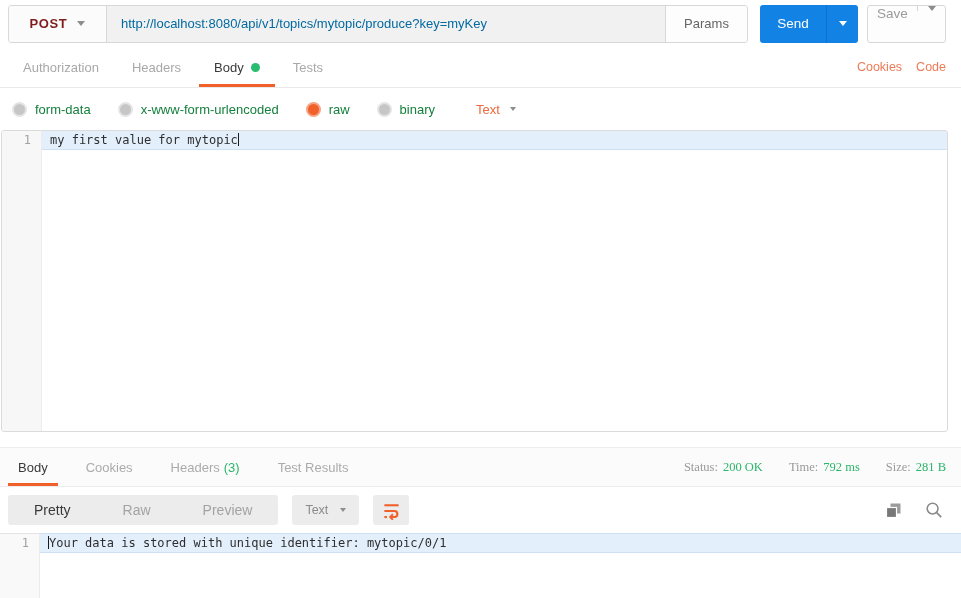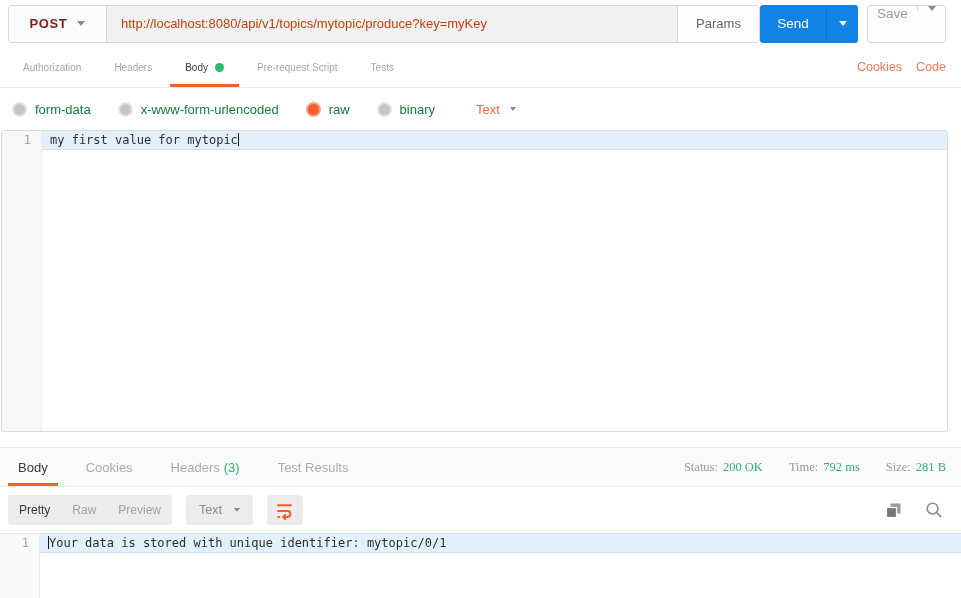--- a/index.html
+++ b/index.html
@@ -52,7 +52,7 @@
     align-items: center;
     padding: 0 14px;
     font-size: 13px;
-    color: #c2410c;
+    color: #0369a1;
     white-space: nowrap;
     overflow: hidden;
   }

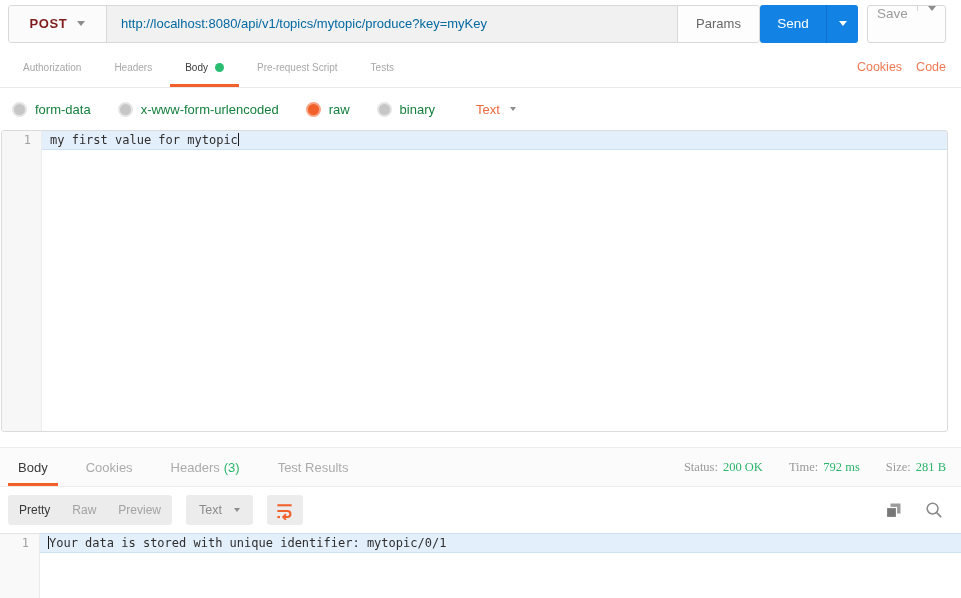--- a/index.html
+++ b/index.html
@@ -68,6 +68,7 @@
     cursor: pointer;
   }
   .send-btn {
+    margin-left: 12px;
     height: 38px;
     display: flex;
     align-items: stretch;

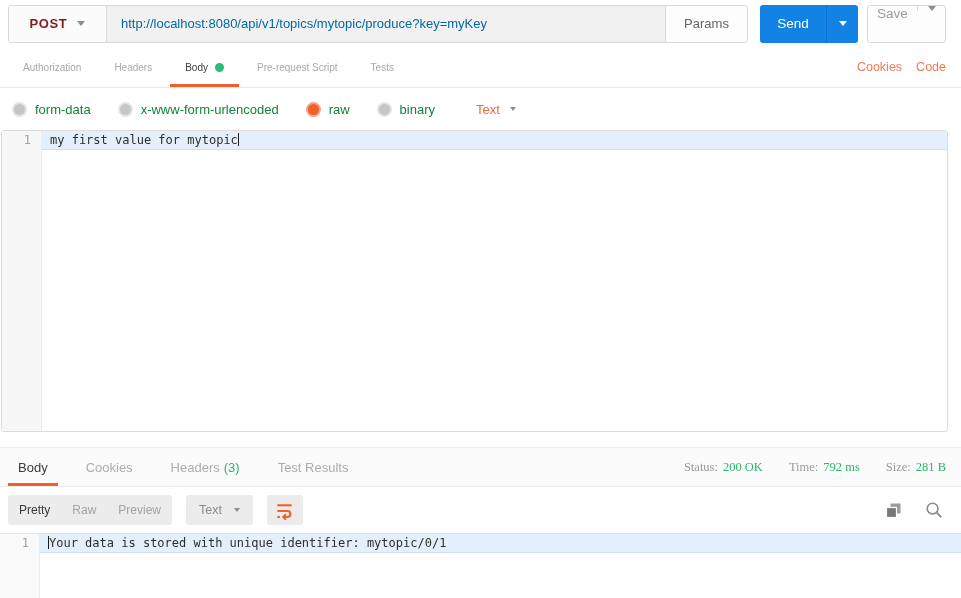--- a/index.html
+++ b/index.html
@@ -142,7 +142,7 @@
     gap: 7px;
     padding: 0 15px;
     margin-right: 3px;
-    font-size: 10px;
+    font-size: 13px;
     color: #a8a8a8;
     cursor: pointer;
     border-bottom: 3px solid transparent;

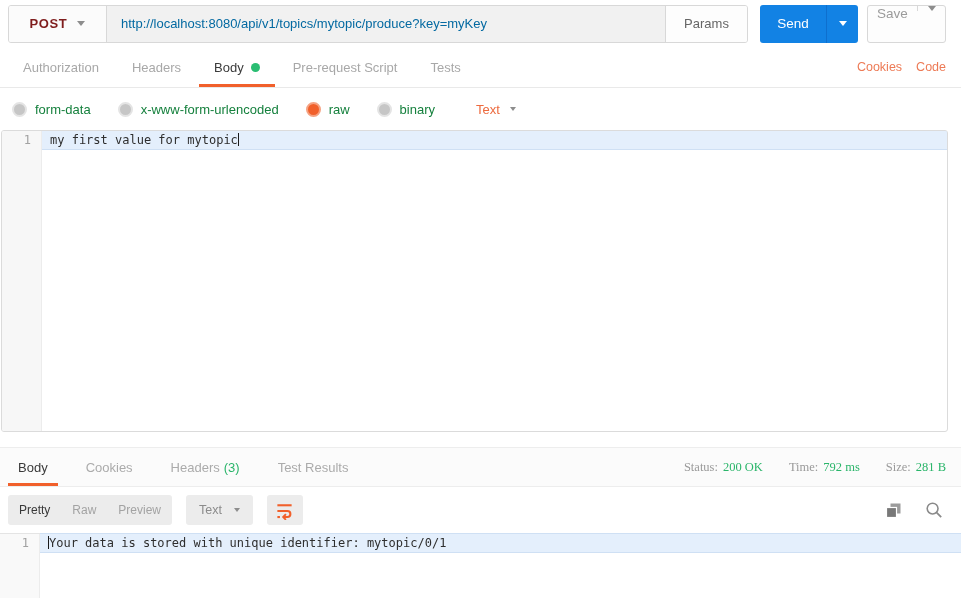--- a/index.html
+++ b/index.html
@@ -386,9 +386,6 @@
   <div class="req-tab active">
     <span>Body</span>
     <span class="dot"></span>
-  </div>
-  <div class="req-tab">
-    <span>Pre-request Script</span>
   </div>
   <div class="req-tab">
     <span>Tests</span>

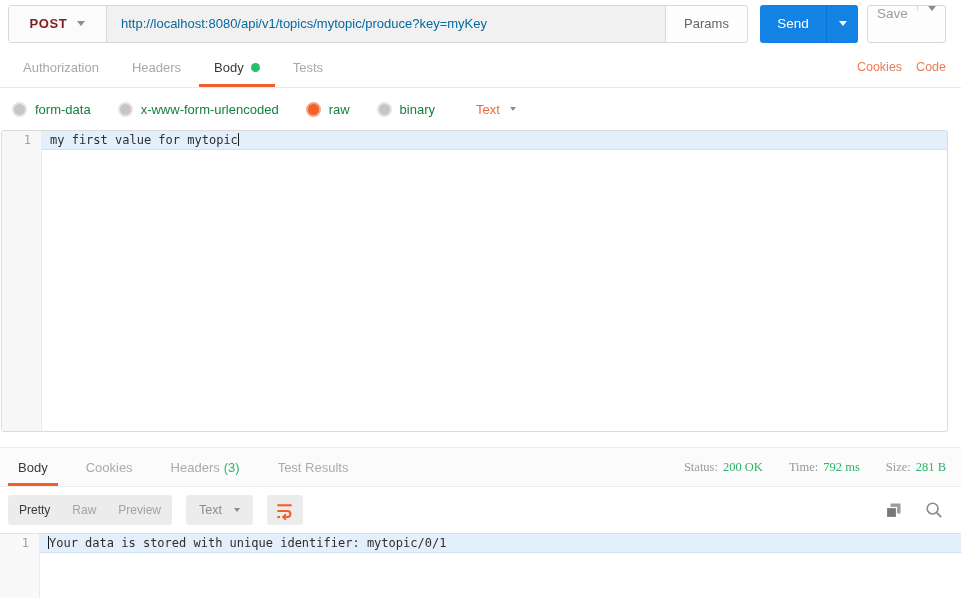--- a/index.html
+++ b/index.html
@@ -304,8 +304,8 @@
   .view-btn {
     display: flex;
     align-items: center;
-    padding: 0 11px;
-    font-size: 12px;
+    padding: 0 26px;
+    font-size: 14px;
     color: #a3a3a3;
     cursor: pointer;
   }

